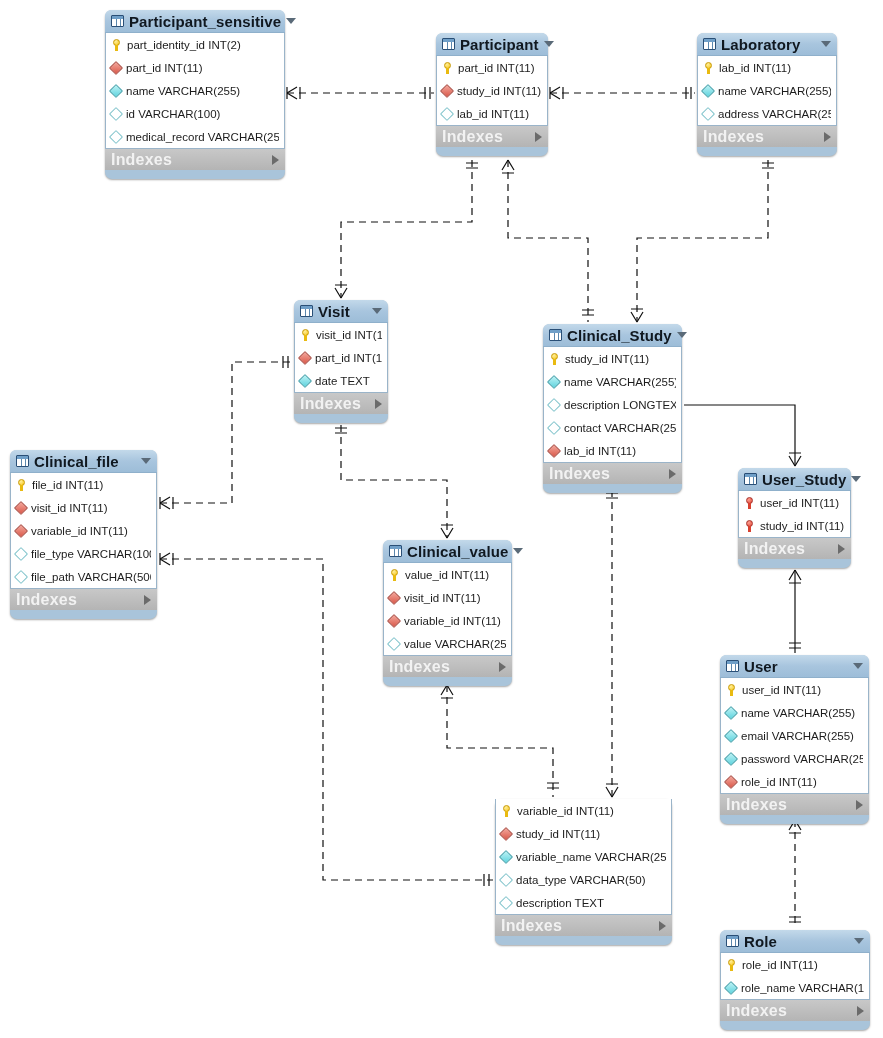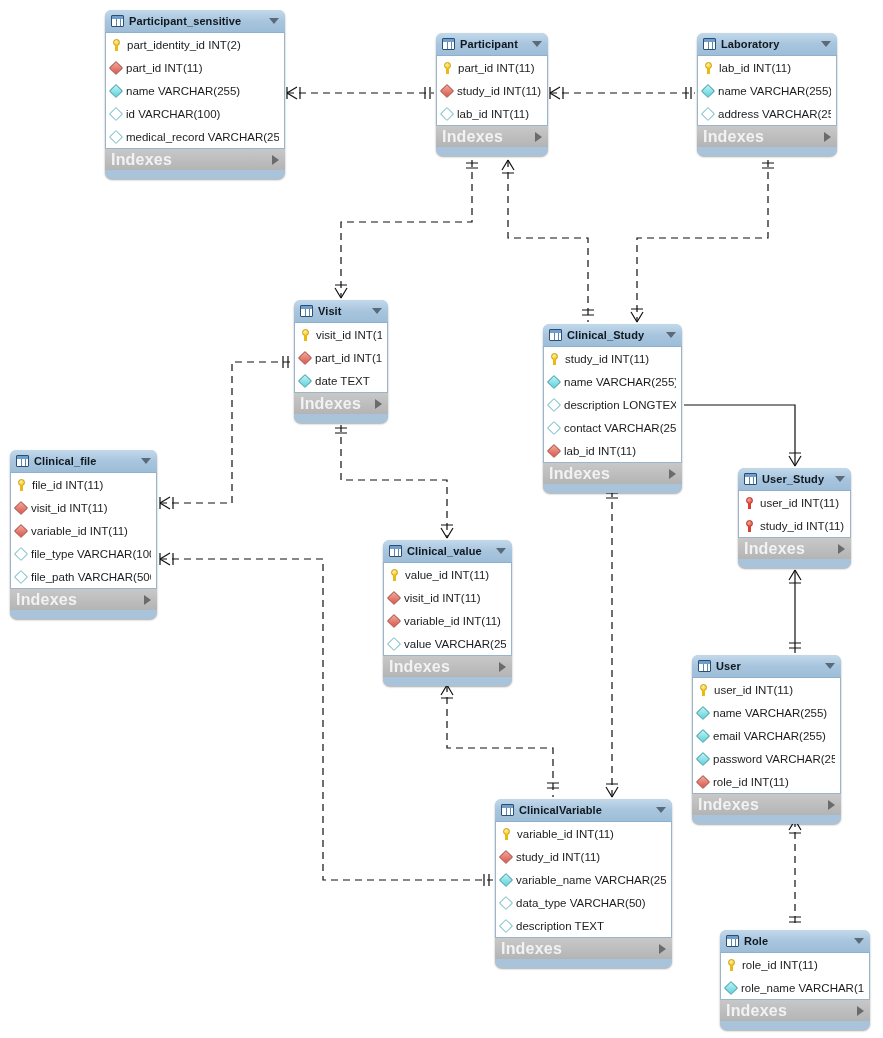--- a/index.html
+++ b/index.html
@@ -19,7 +19,7 @@
       background:linear-gradient(to bottom,#c3d9ea 0%,#a8c5de 50%,#9dbdd8 100%);
       border-bottom:1px solid #8fb0cb;
       display:flex;align-items:center;gap:5px;padding:0 6px;box-sizing:border-box;}
-  .tbl-title{font-size:11px;font-weight:bold;color:#101820;white-space:nowrap;
+  .tbl-title{font-size:15px;font-weight:bold;color:#101820;white-space:nowrap;
       flex:1;letter-spacing:.1px;}
   .tbl-body{background:#ffffff;border-left:1px solid #9ab4c9;border-right:1px solid #9ab4c9;}
   .row{height:23px;display:flex;align-items:center;gap:5px;padding:0 5px;box-sizing:border-box;

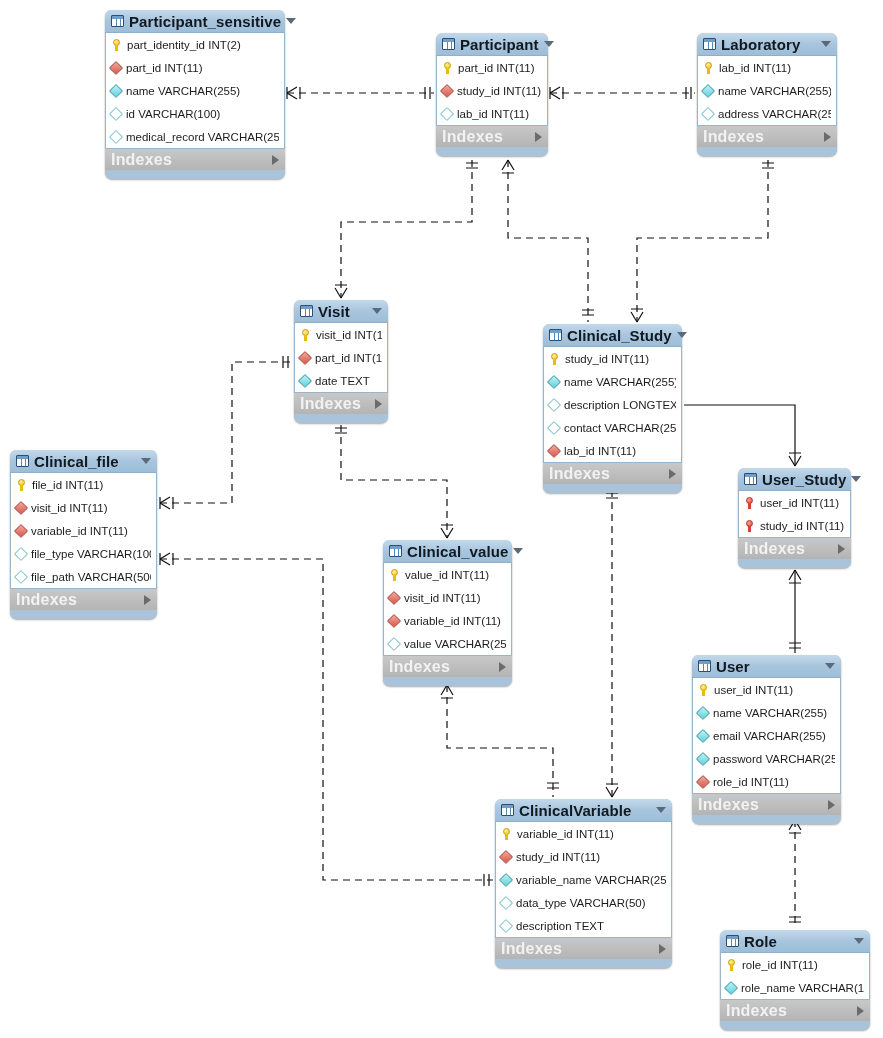--- a/index.html
+++ b/index.html
@@ -373,7 +373,7 @@
         <span class="tri"></span>
       </div>
     </div>
-    <div class="tbl" style="left: 692px; top: 655px; width: 149px;">
+    <div class="tbl" style="left: 720px; top: 655px; width: 149px;">
       <div class="tbl-head">
         <span class="ico-tbl"></span>
         <span class="tbl-title">User</span>

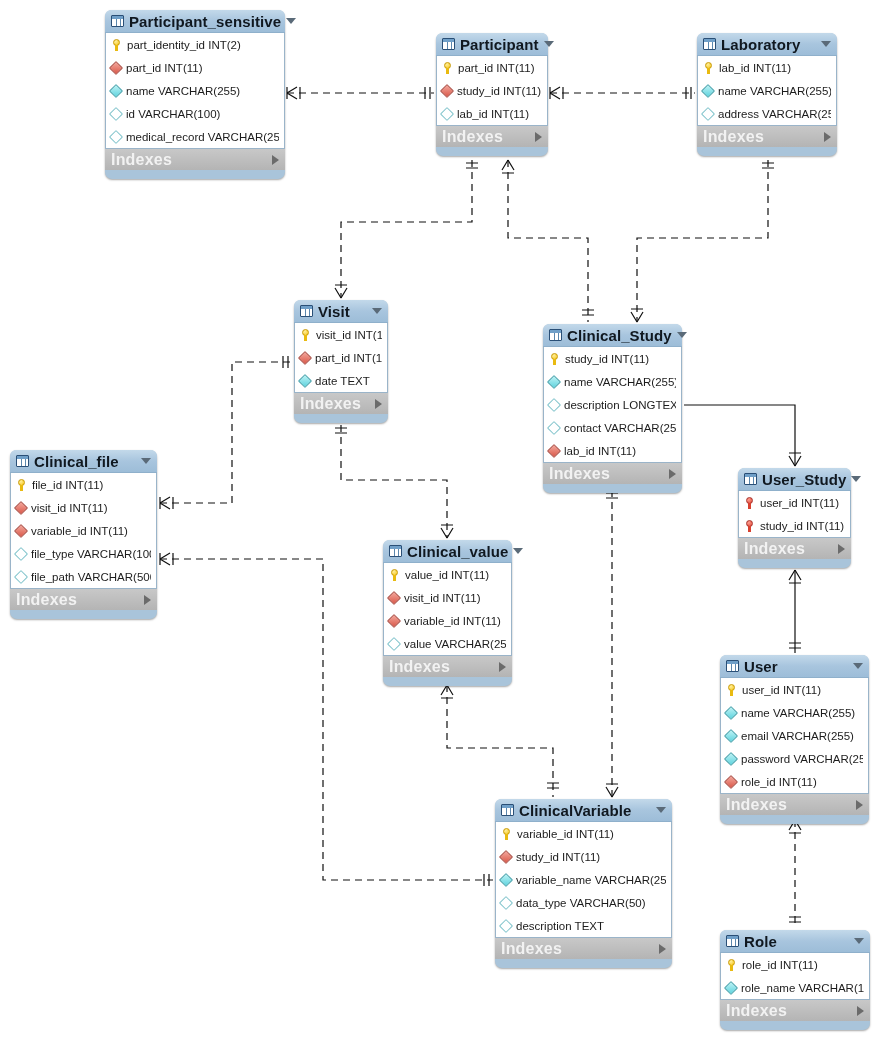--- a/index.html
+++ b/index.html
@@ -407,11 +407,6 @@
       </div>
     </div>
     <div class="tbl" style="left: 495px; top: 799px; width: 177px;">
-      <div class="tbl-head">
-        <span class="ico-tbl"></span>
-        <span class="tbl-title">ClinicalVariable</span>
-        <span class="caret"></span>
-      </div>
       <div class="tbl-body">
         <div class="row">
           <span class="key key-y"></span>

